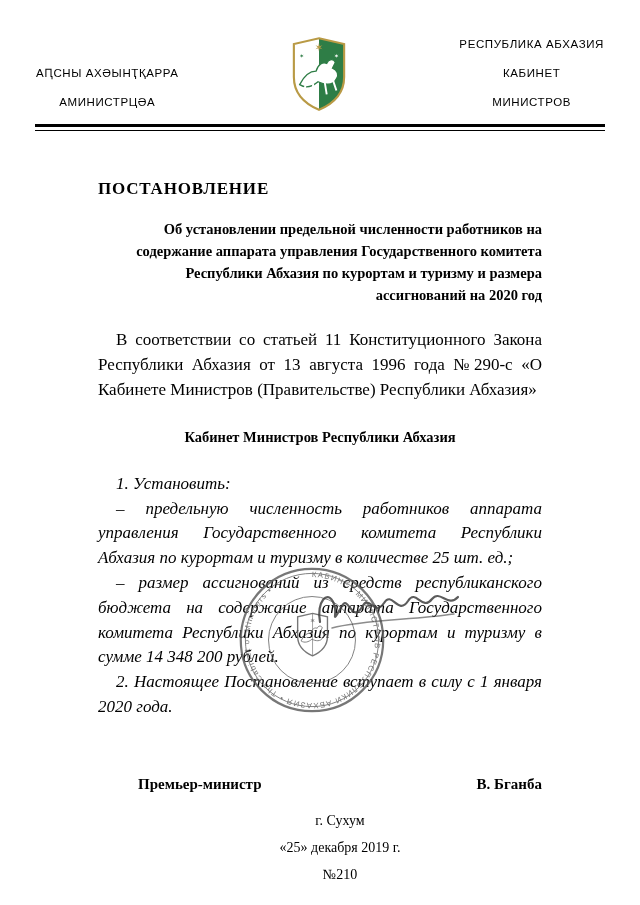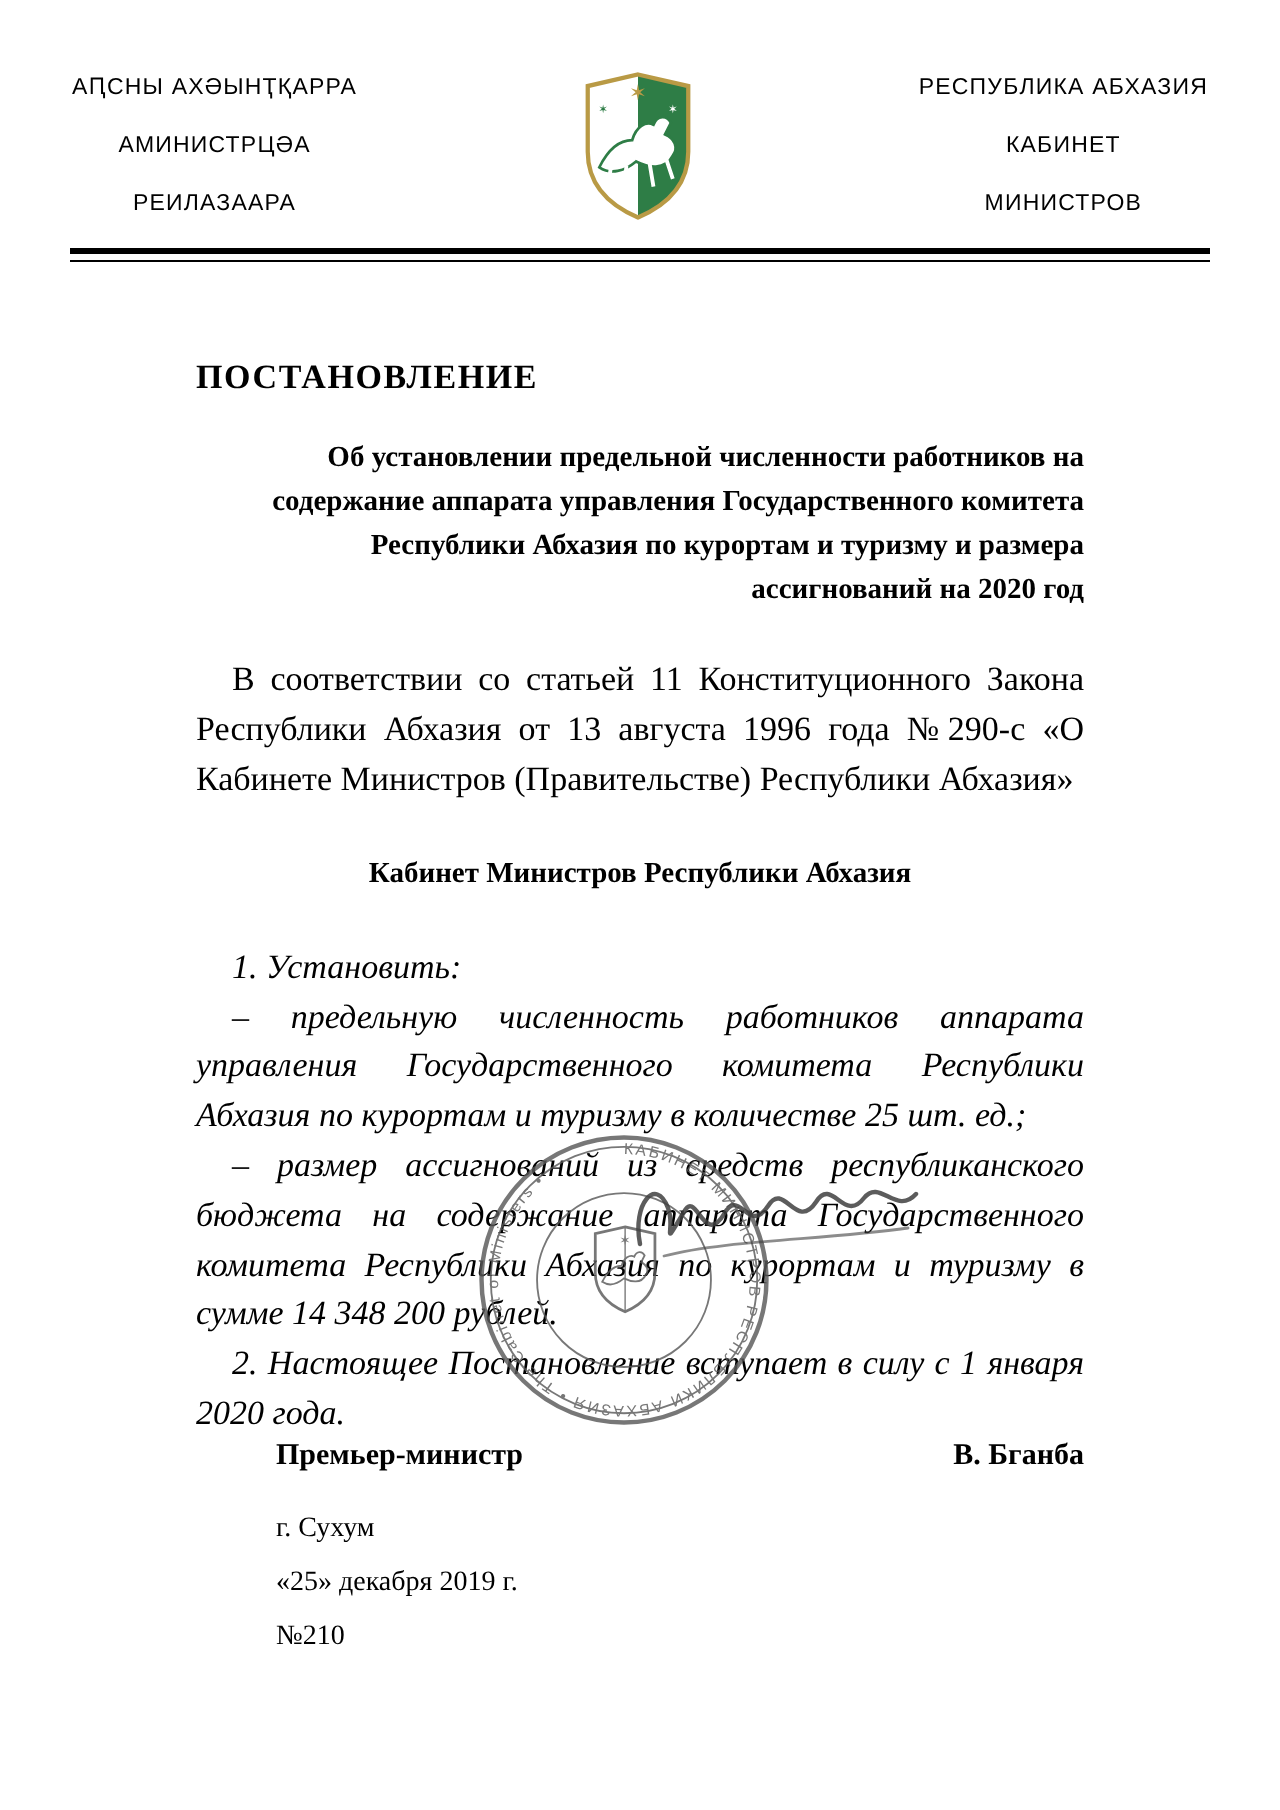--- a/index.html
+++ b/index.html
@@ -110,7 +110,6 @@
     <div class="lh-block">
       <div>АԤСНЫ АХӘЫНҬҚАРРА</div>
       <div>АМИНИСТРЦӘА</div>
-      <div>РЕИЛАЗААРА</div>
     </div>
 
     <div class="emblem-wrap">

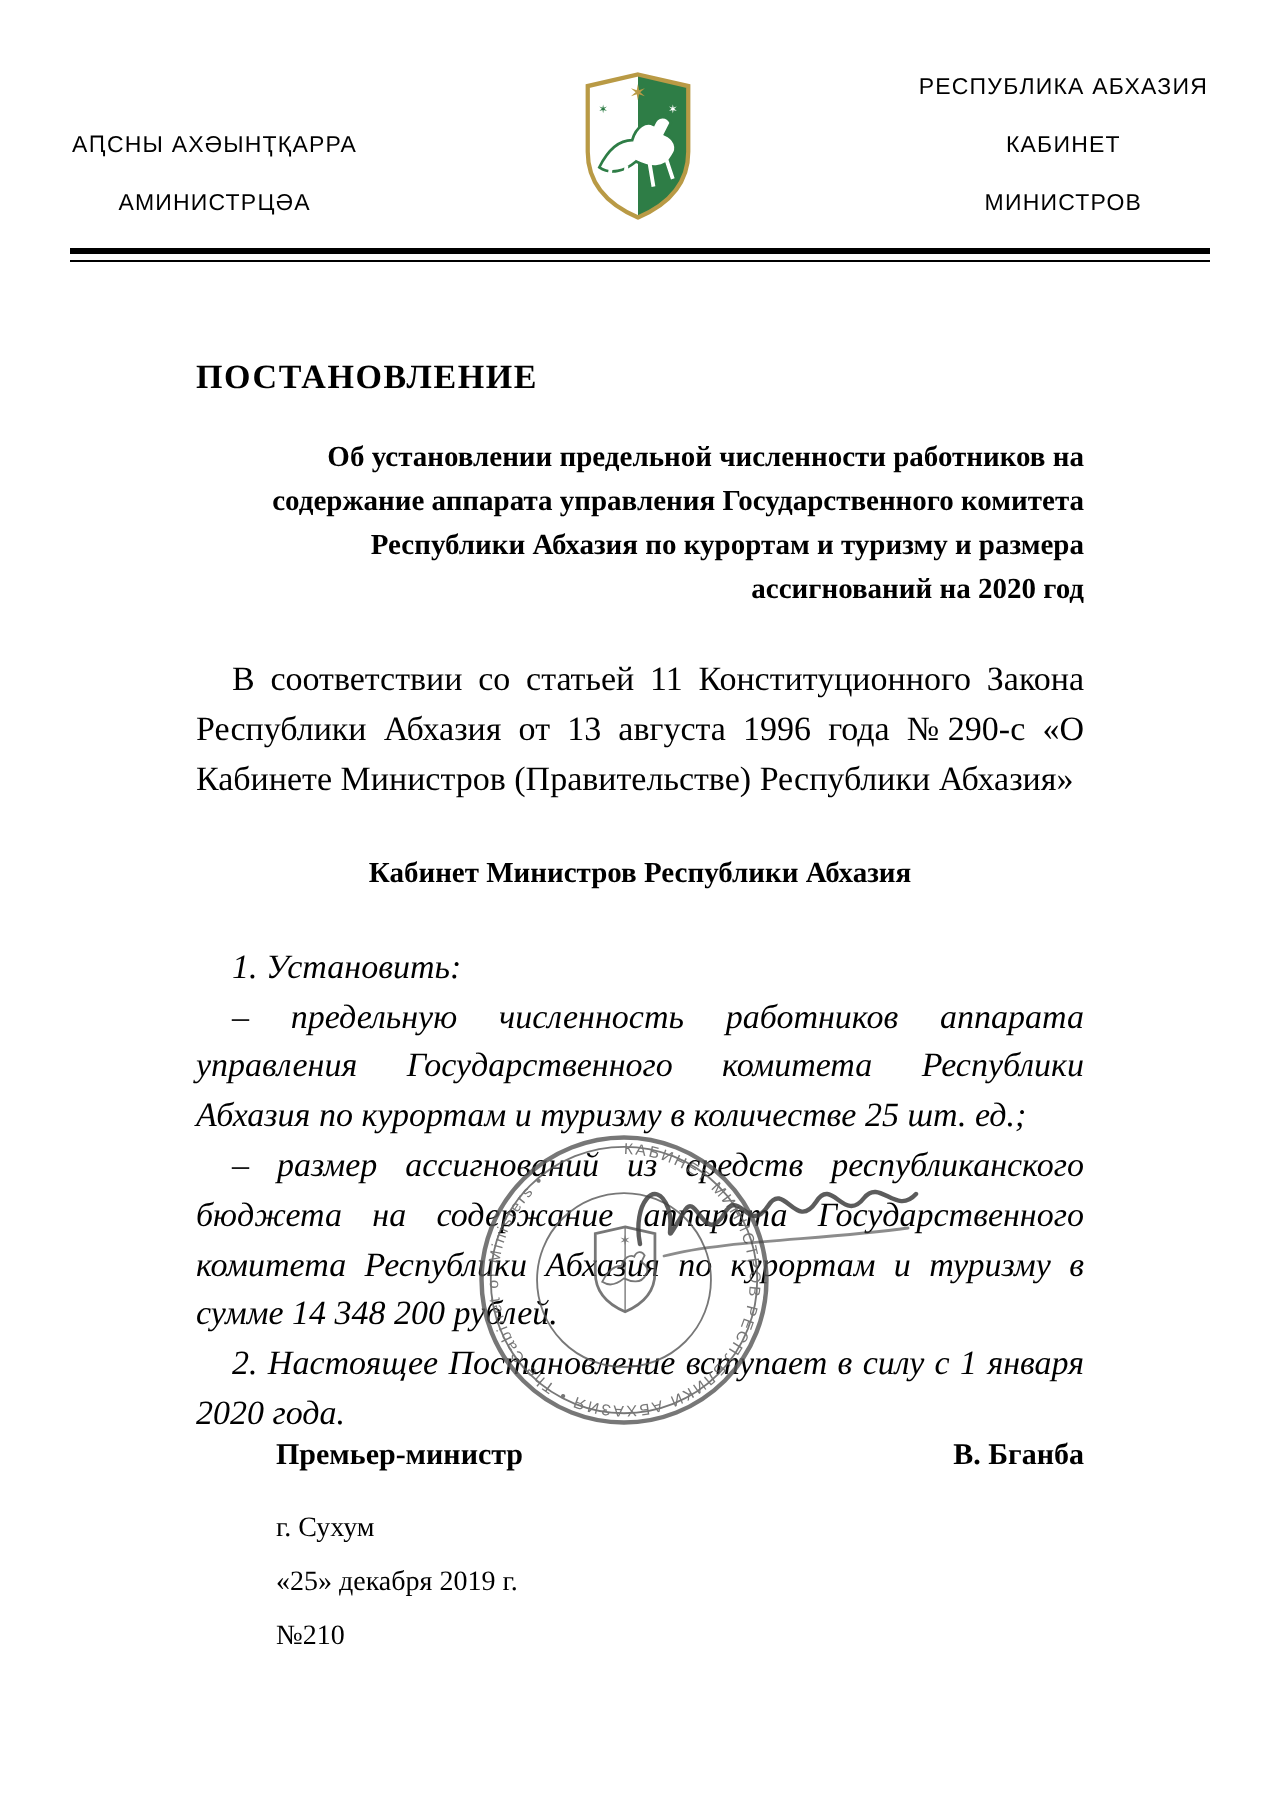--- a/index.html
+++ b/index.html
@@ -75,7 +75,7 @@
   }
   .items { margin-top: 26px; font-style: italic; }
   
-  .sig-area { padding-left: 40px; position: relative; }
+  .sig-area { margin-top: 56px; padding-left: 40px; position: relative; text-align: center; }
   .sig-row {
     display: flex;
     justify-content: space-between;

